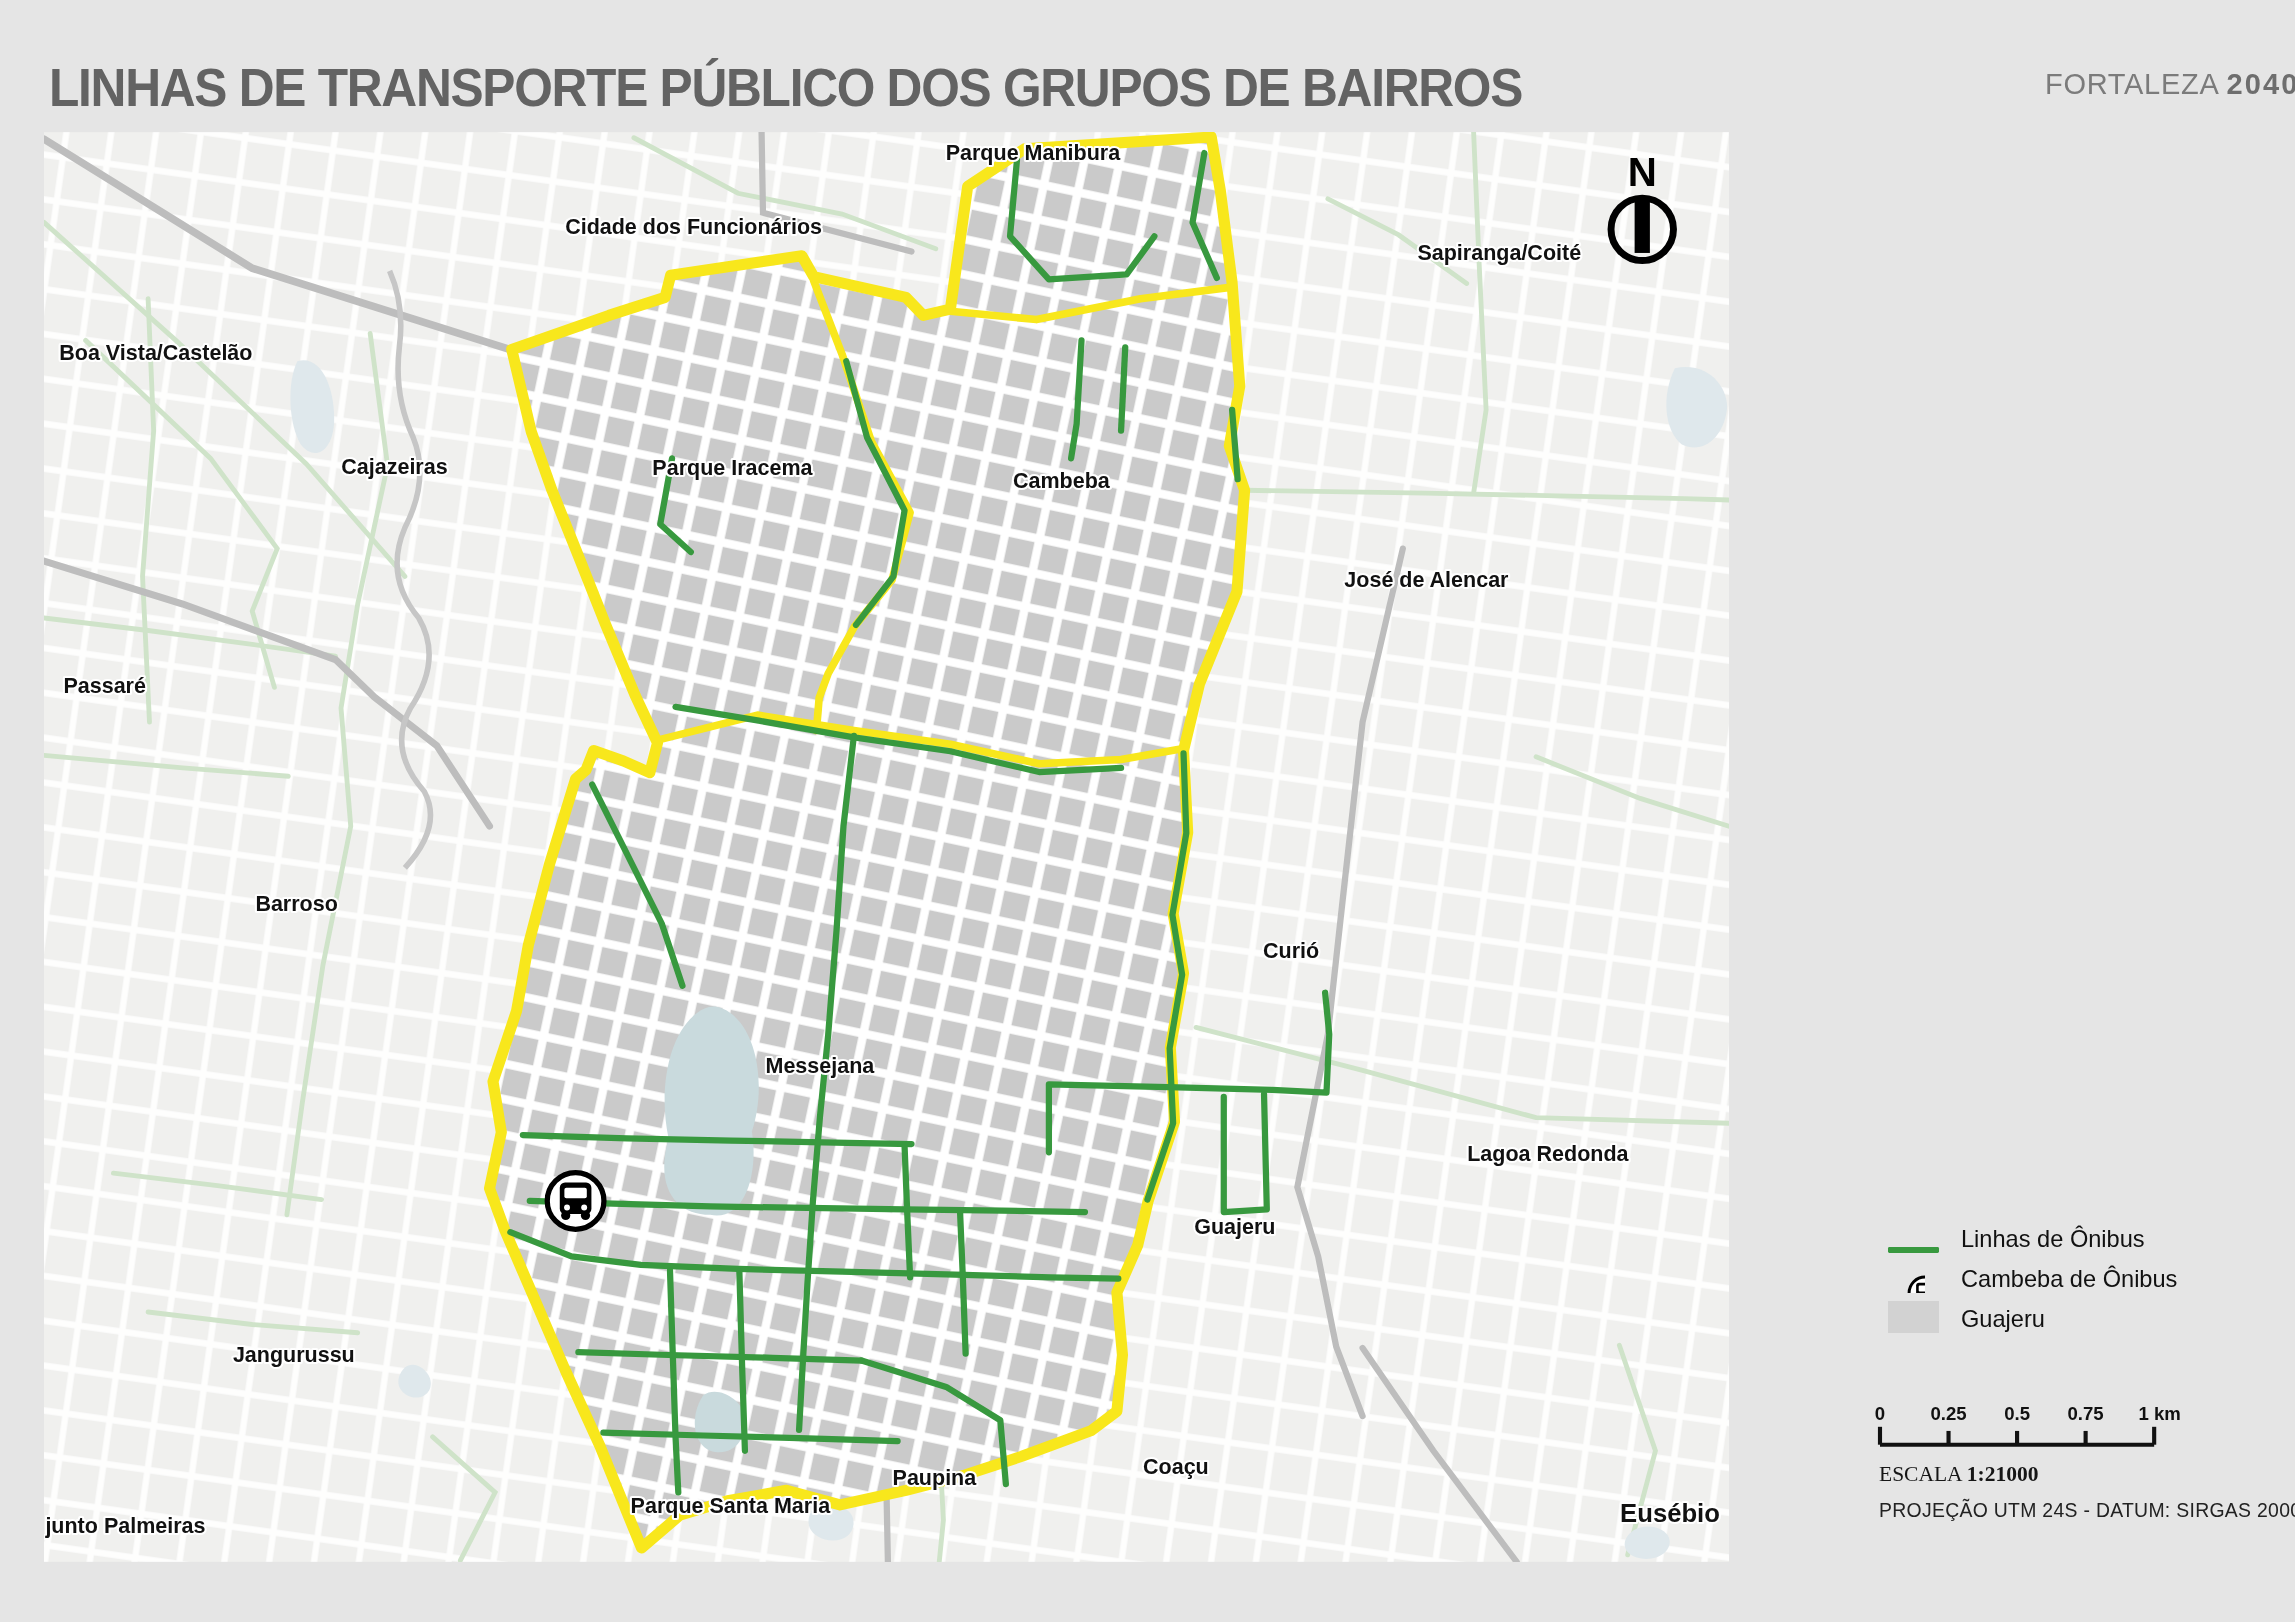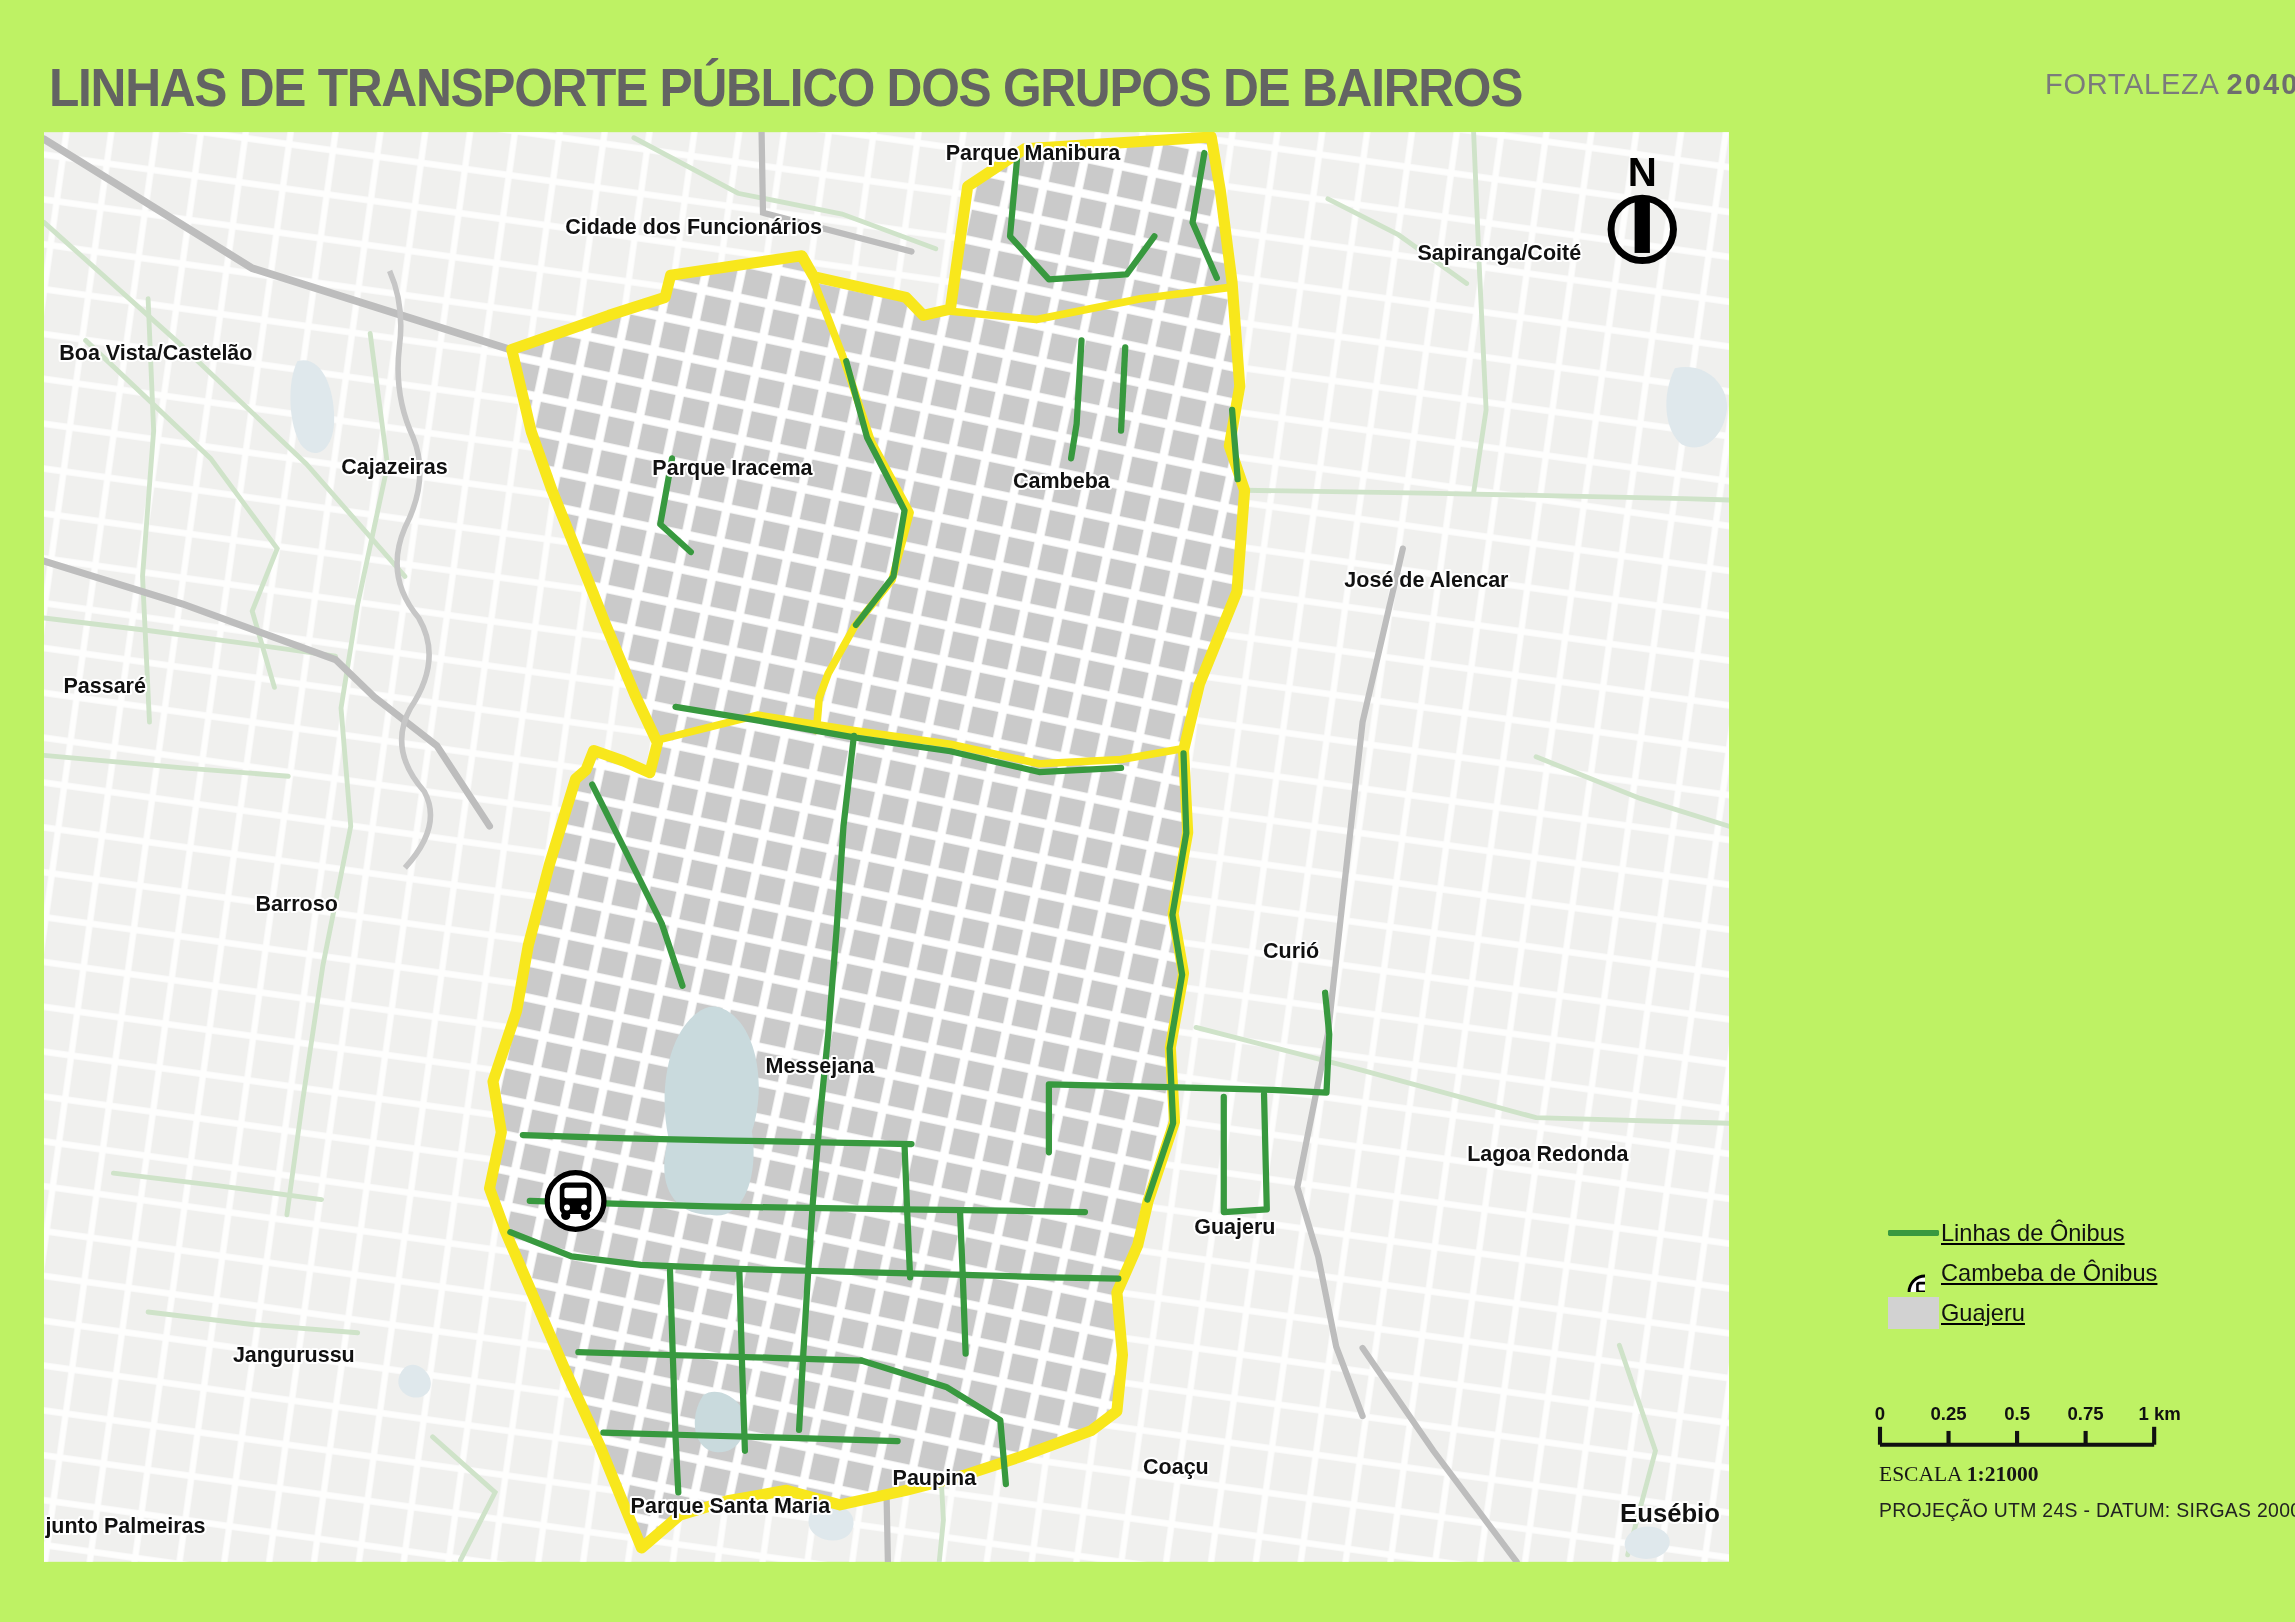--- a/index.html
+++ b/index.html
@@ -9,7 +9,7 @@
     --c-scale_text:#161616;
   }
   html,body{margin:0;padding:0;background:#ffffff;}
-  #page{position:relative;width:2295px;height:1623px;background:#bef264;overflow:hidden;
+  #page{position:relative;width:2295px;height:1623px;background:#e5e5e5;overflow:hidden;
         font-family:"Liberation Sans",sans-serif;}
   #title{position:absolute;left:49px;top:56px;font-size:54px;font-weight:700;
          color:var(--c-title);letter-spacing:-1.4px;white-space:nowrap;

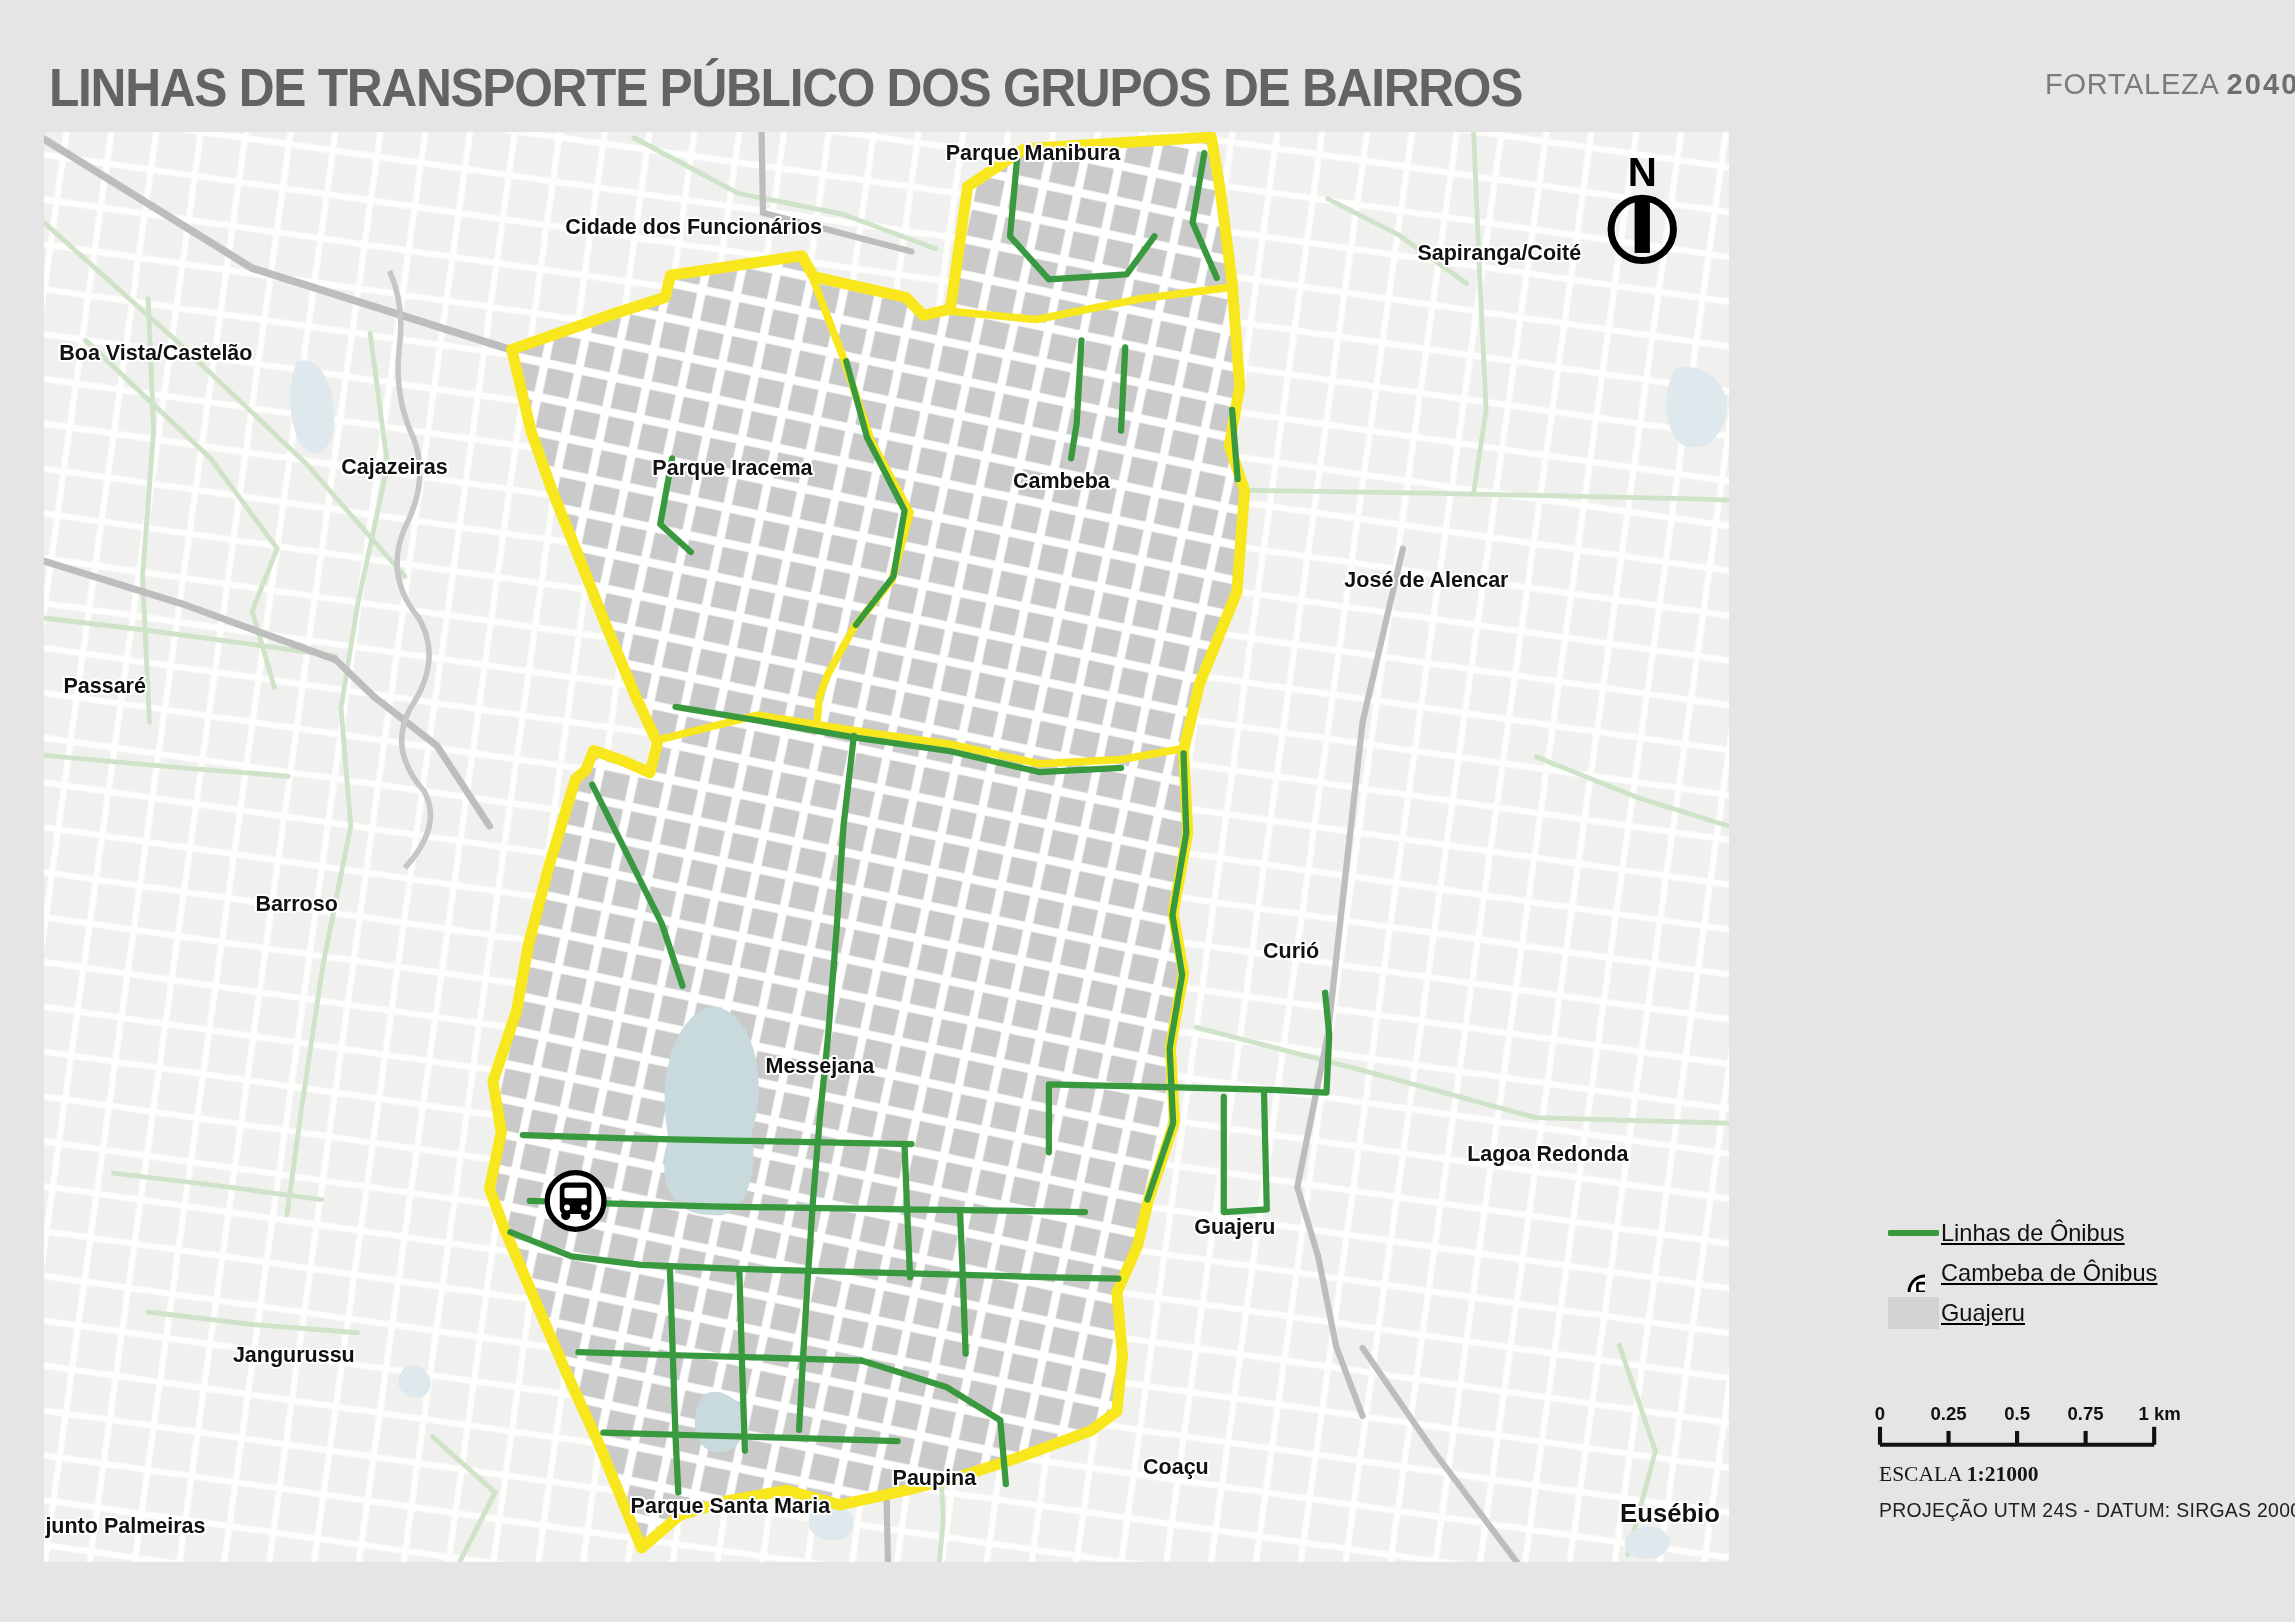--- a/index.html
+++ b/index.html
@@ -24,7 +24,7 @@
   .nlabel{font-family:"Liberation Sans",sans-serif;font-weight:700;font-size:58px;fill:#000;}
   
   #legend{position:absolute;left:1888px;top:1213px;}
-  .lrow{display:flex;align-items:center;gap:2px;height:40px;text-decoration:underline;}
+  .lrow{display:flex;align-items:flex-end;gap:22px;height:40px;}
   .lrow .txt{font-size:23.6px;color:#111;white-space:nowrap;}
   .sw-line{width:51px;height:6.2px;background:var(--c-bus_green);border-radius:1.4px;}
   .sw-sq{width:51px;height:32px;background:#d2d2d2;}

